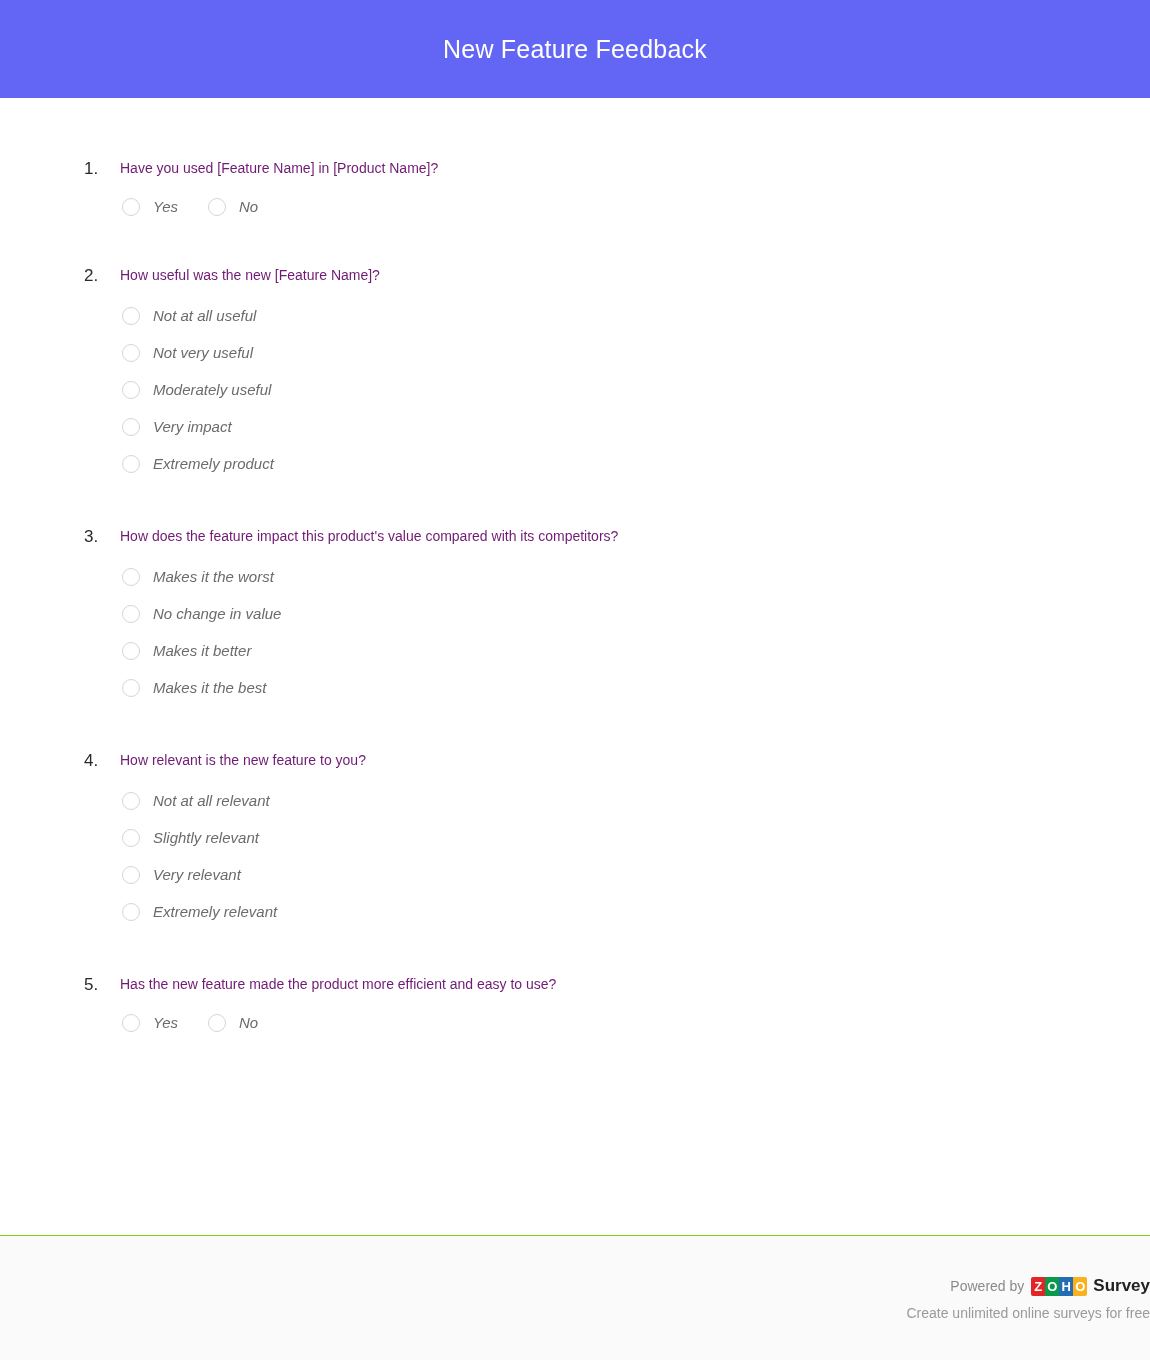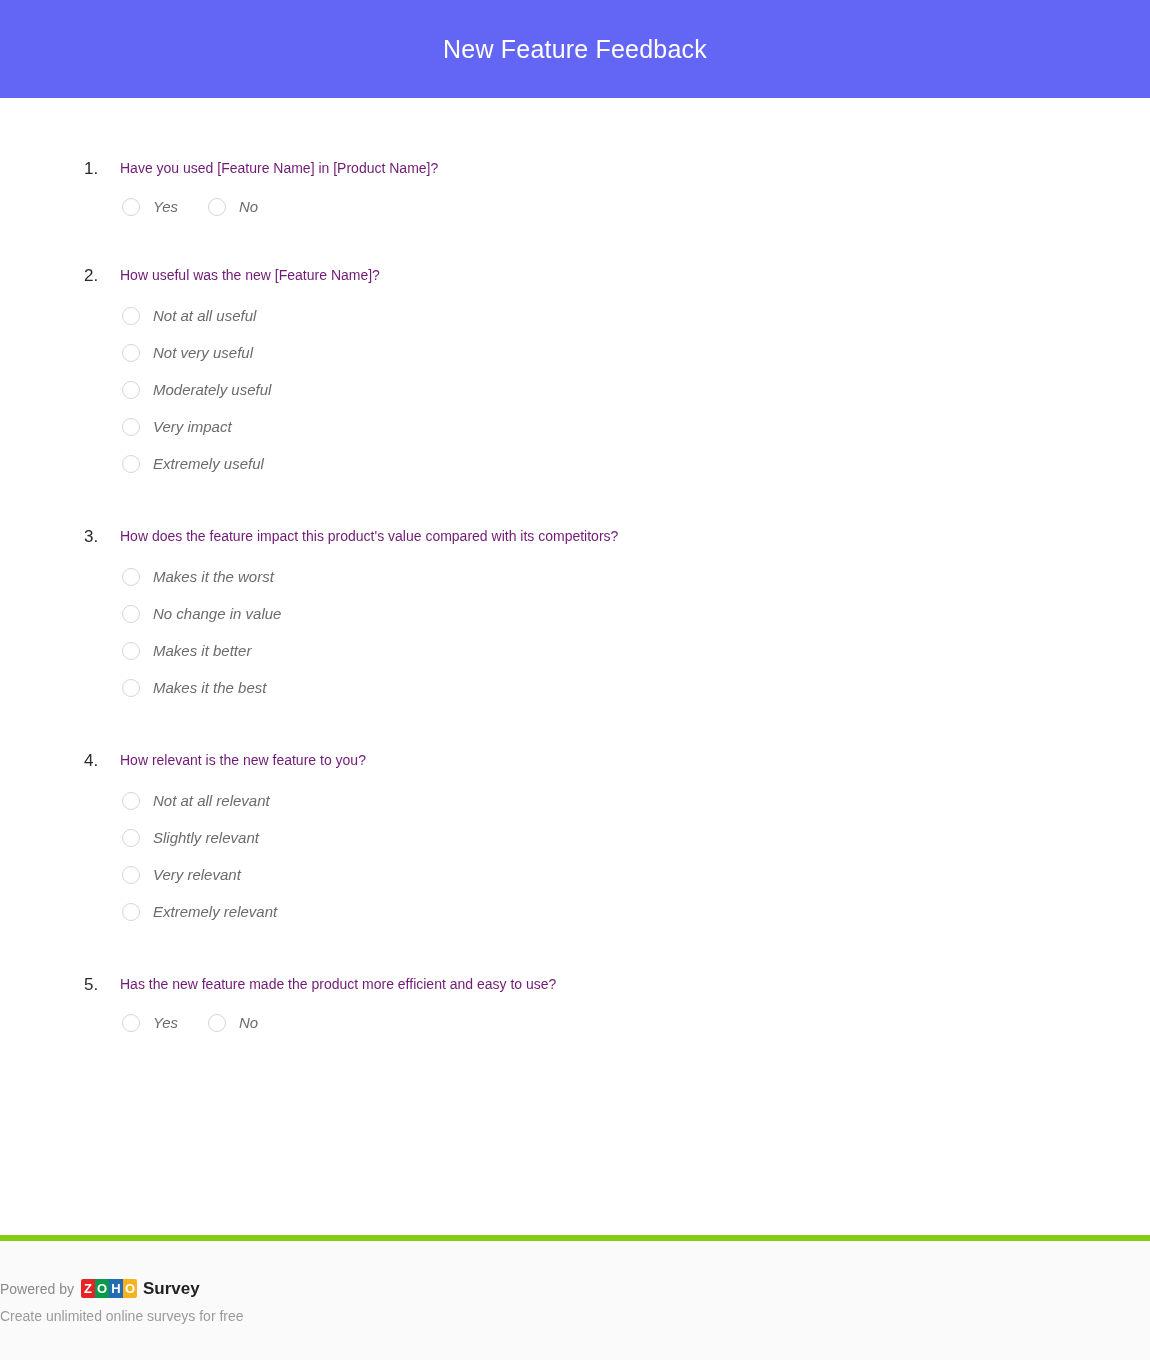--- a/index.html
+++ b/index.html
@@ -209,7 +209,7 @@
         </div>
         <div class="option">
           <span class="radio-circle"></span>
-          <span class="option-label">Extremely useful</span>
+          <span class="option-label">Extremely product</span>
         </div>
       </div>
     </div>

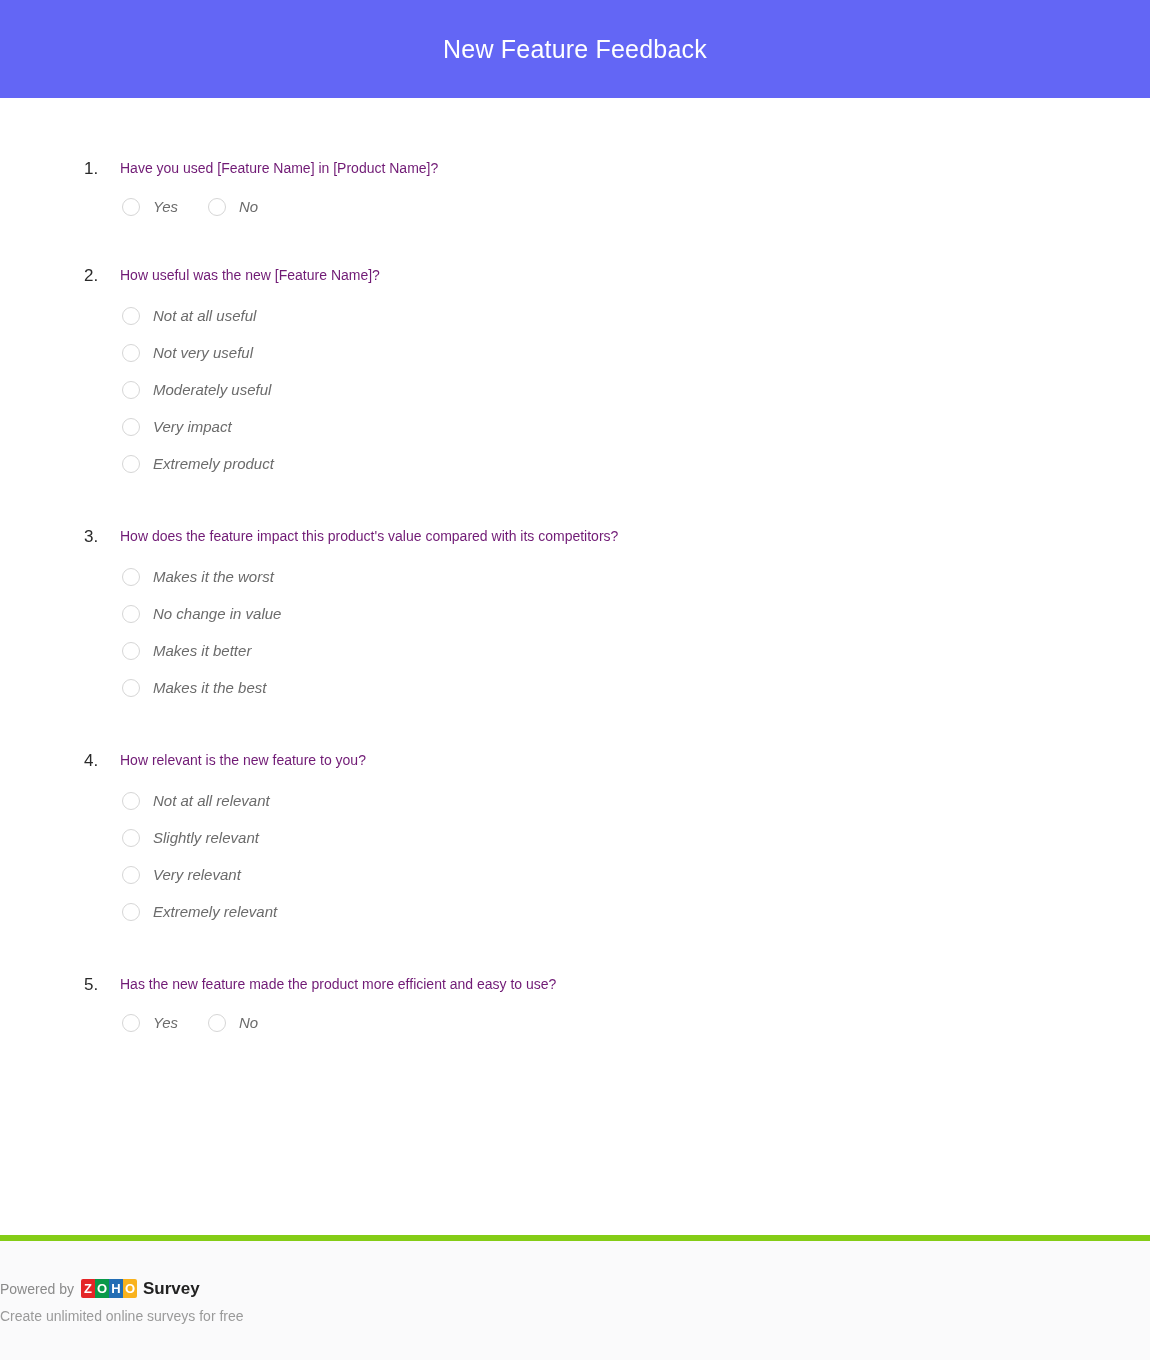--- a/index.html
+++ b/index.html
@@ -105,12 +105,12 @@
   
   .survey-footer {
     flex: 0 0 auto;
-    border-top: 6px solid #84cc16;
+    border-top: 1px solid #84cc16;
     background: #fafafb;
     height: 125px;
     display: flex;
     flex-direction: column;
-    align-items: flex-start;
+    align-items: flex-end;
     justify-content: center;
     padding-top: 1px;
   }

